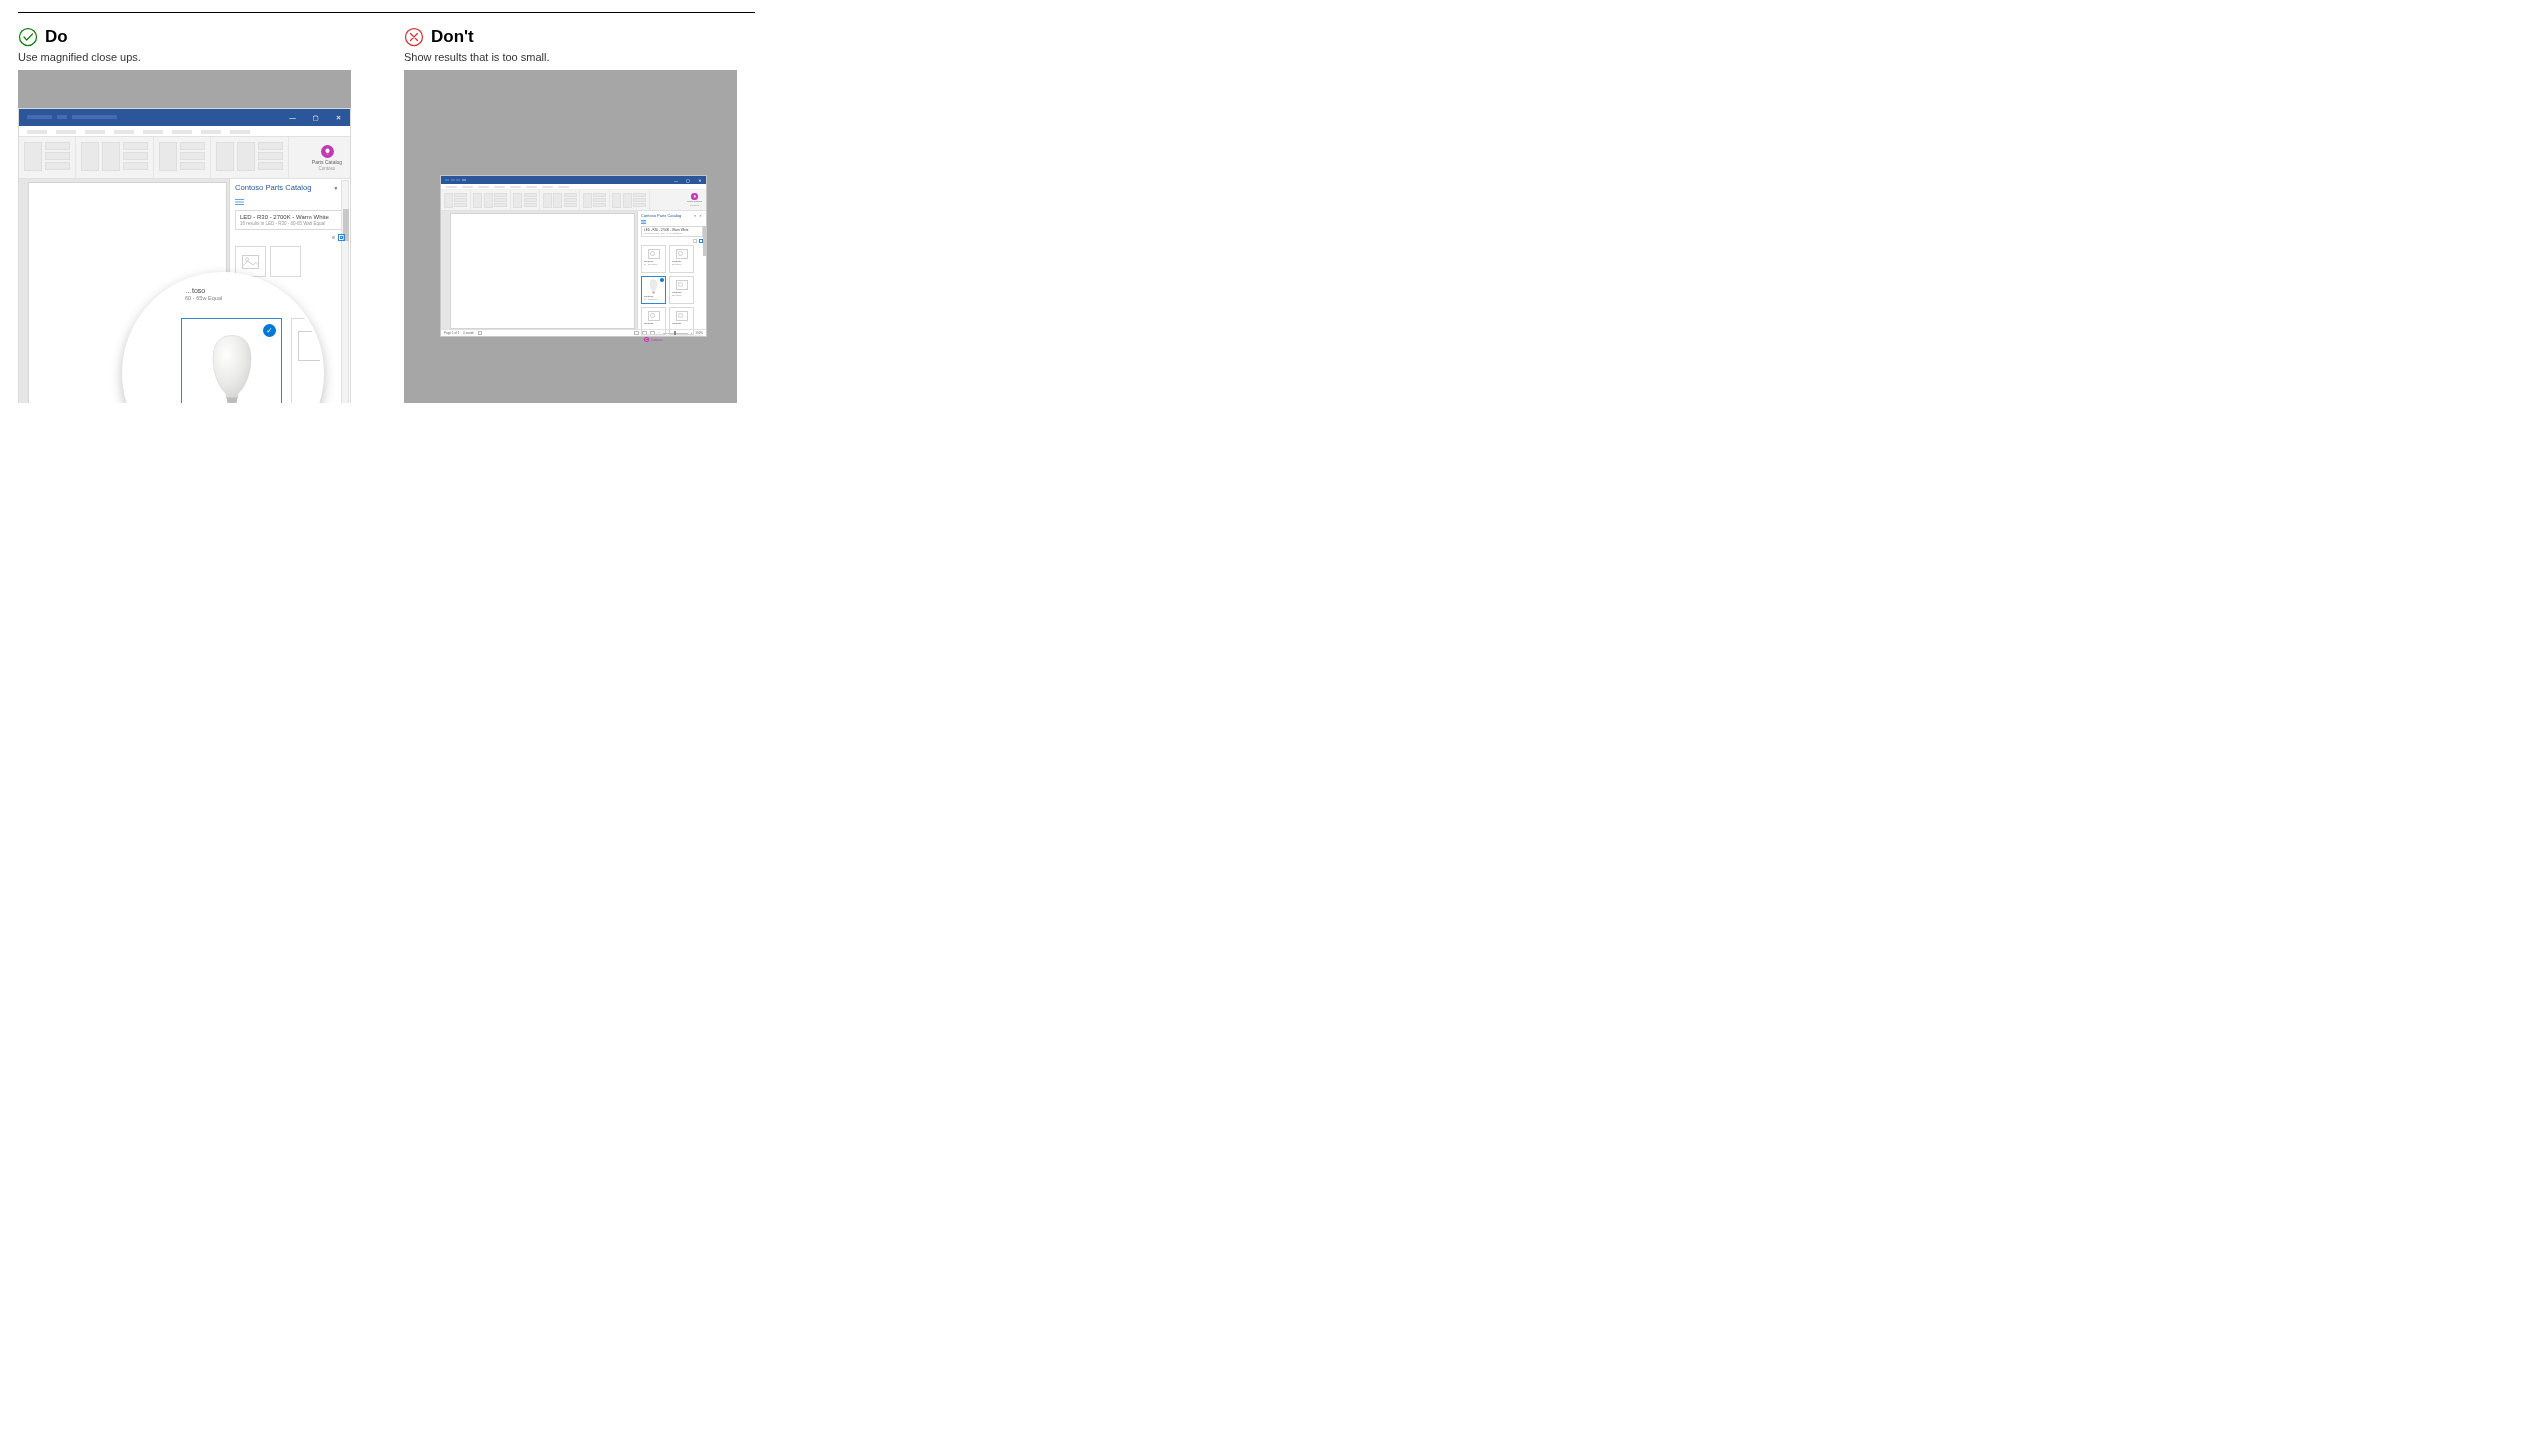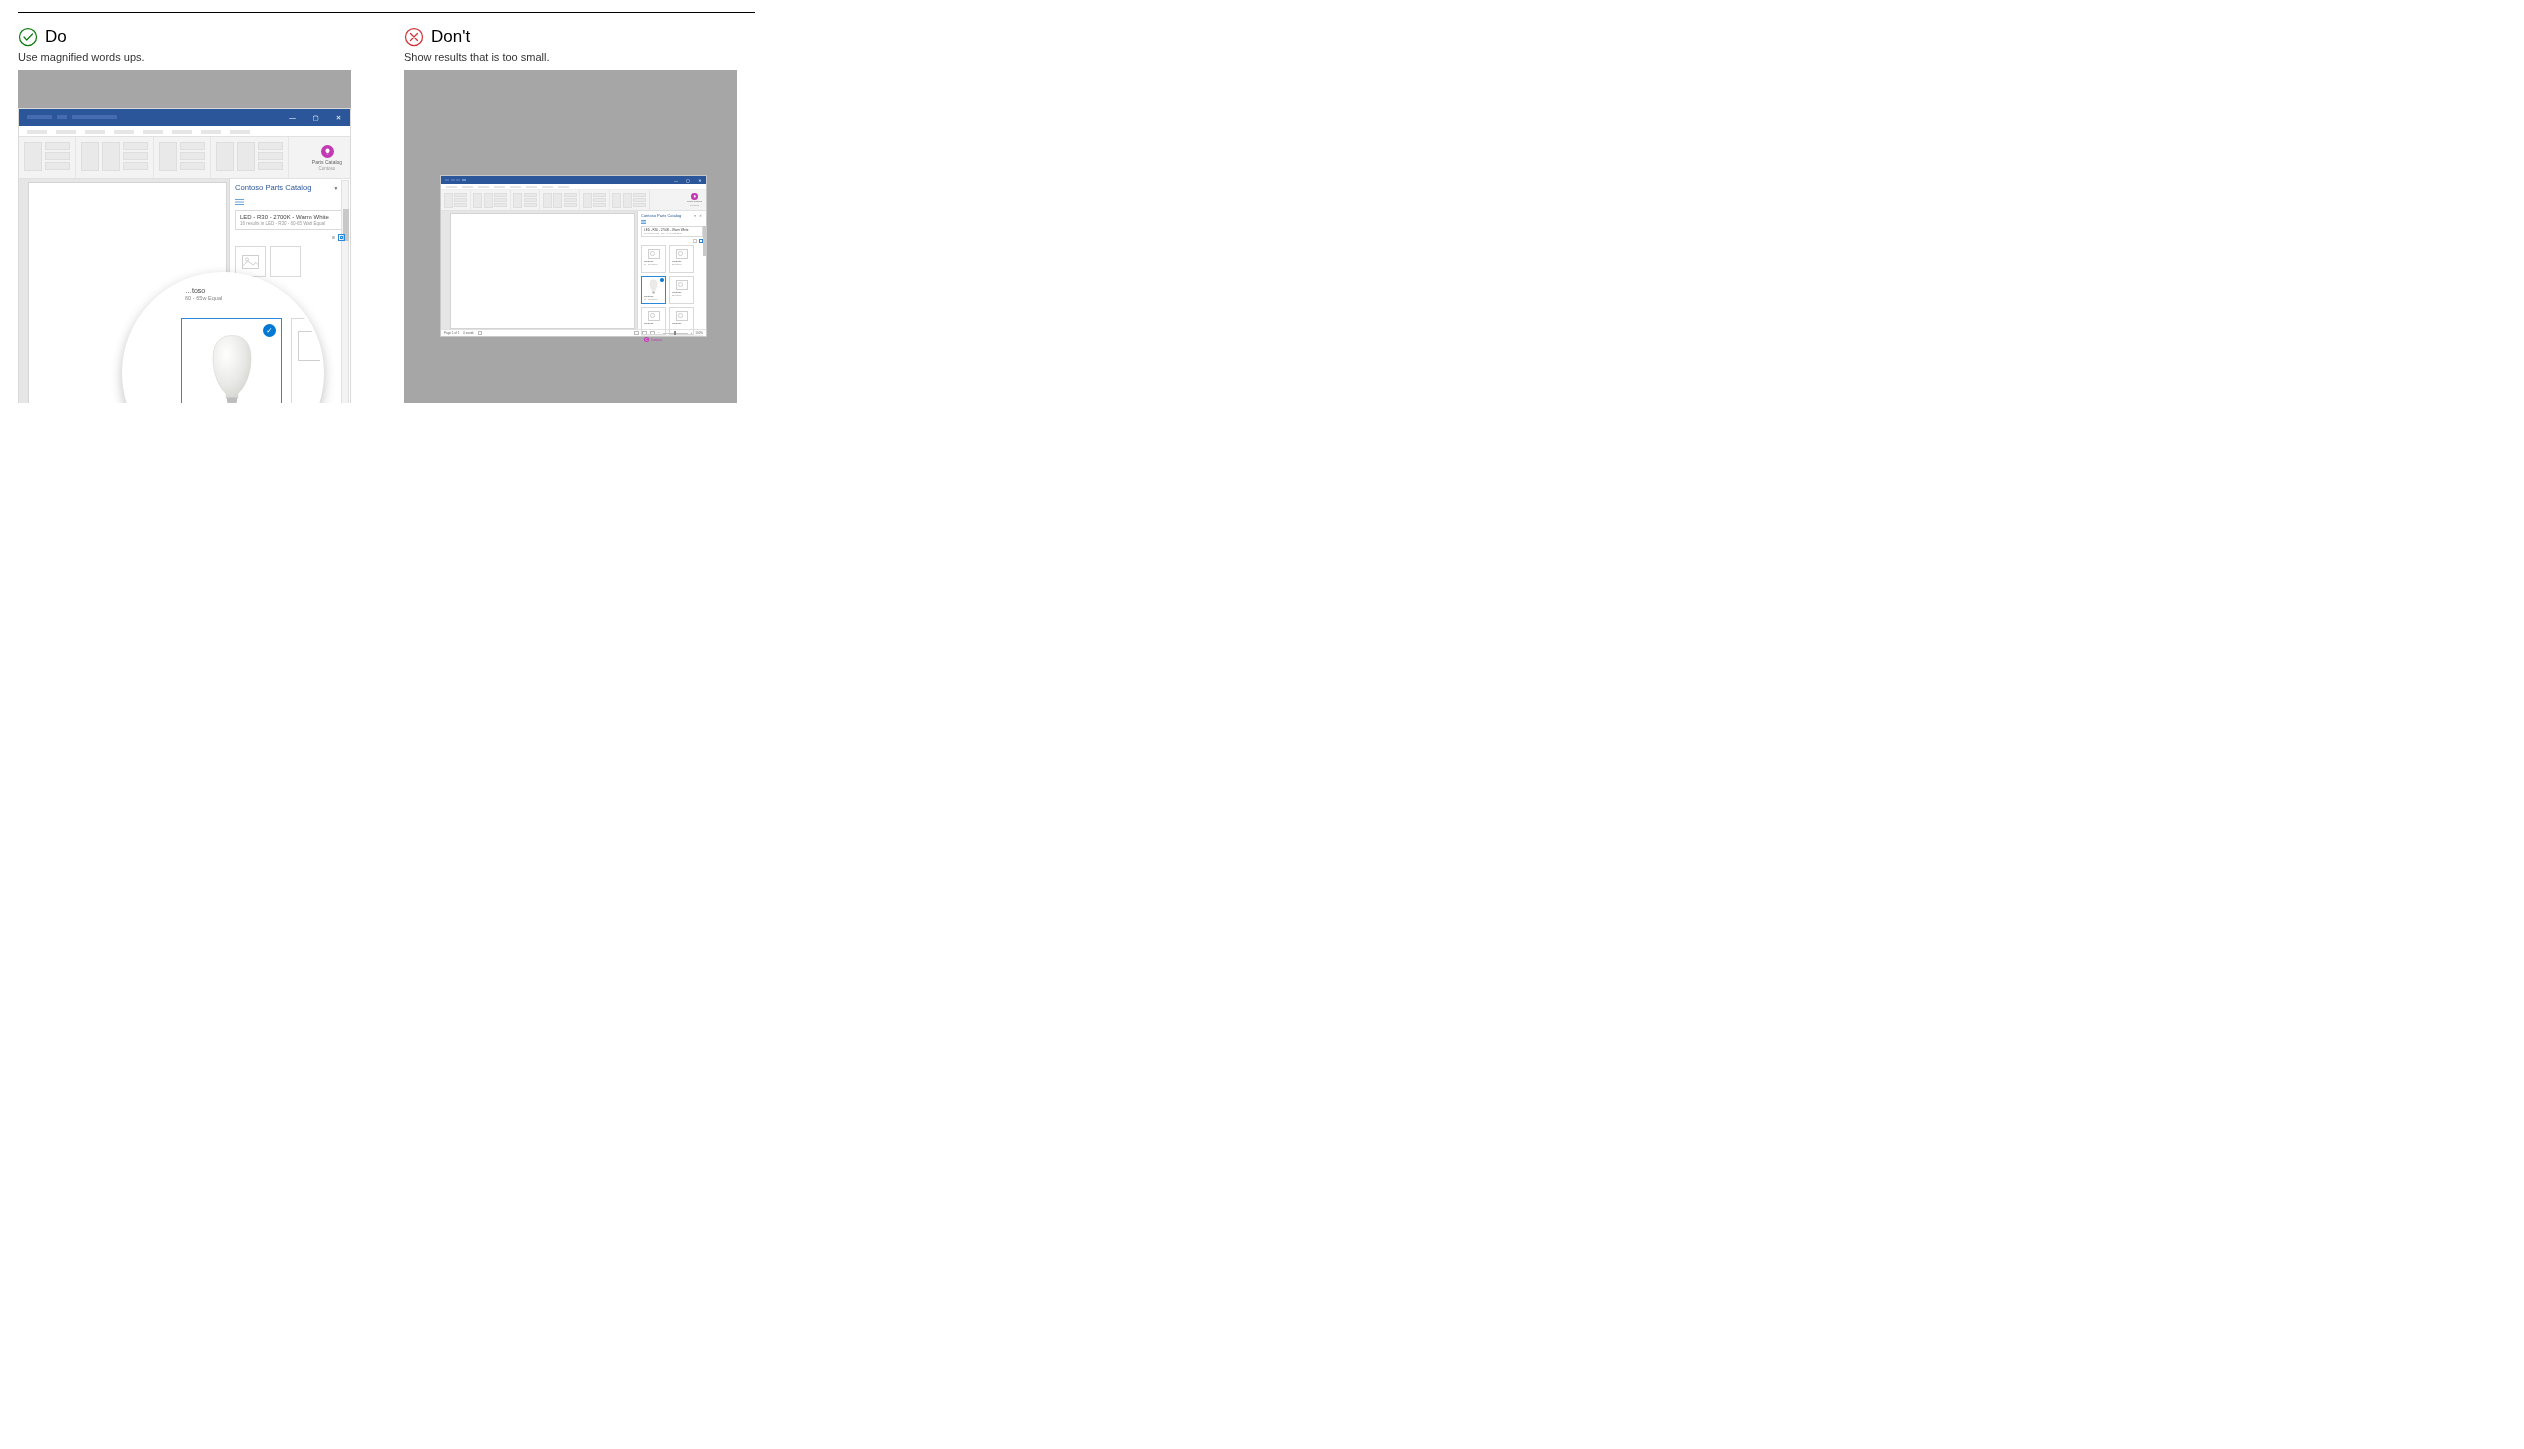--- a/index.html
+++ b/index.html
@@ -8,7 +8,7 @@
   .col { flex: 1; }
   .head-row { display: flex; align-items: center; gap: 7px; margin-bottom: 4px; }
   .head-row svg { flex: 0 0 auto; }
-  .head-title { font-size: 17px; font-weight: 400; color: #000; }
+  .head-title { font-size: 17px; font-weight: 700; color: #000; }
   .head-sub { font-size: 11px; color: #333; margin-bottom: 7px; }
   .canvas { background: #a6a6a6; width: 333px; height: 333px; position: relative; overflow: hidden; }
 

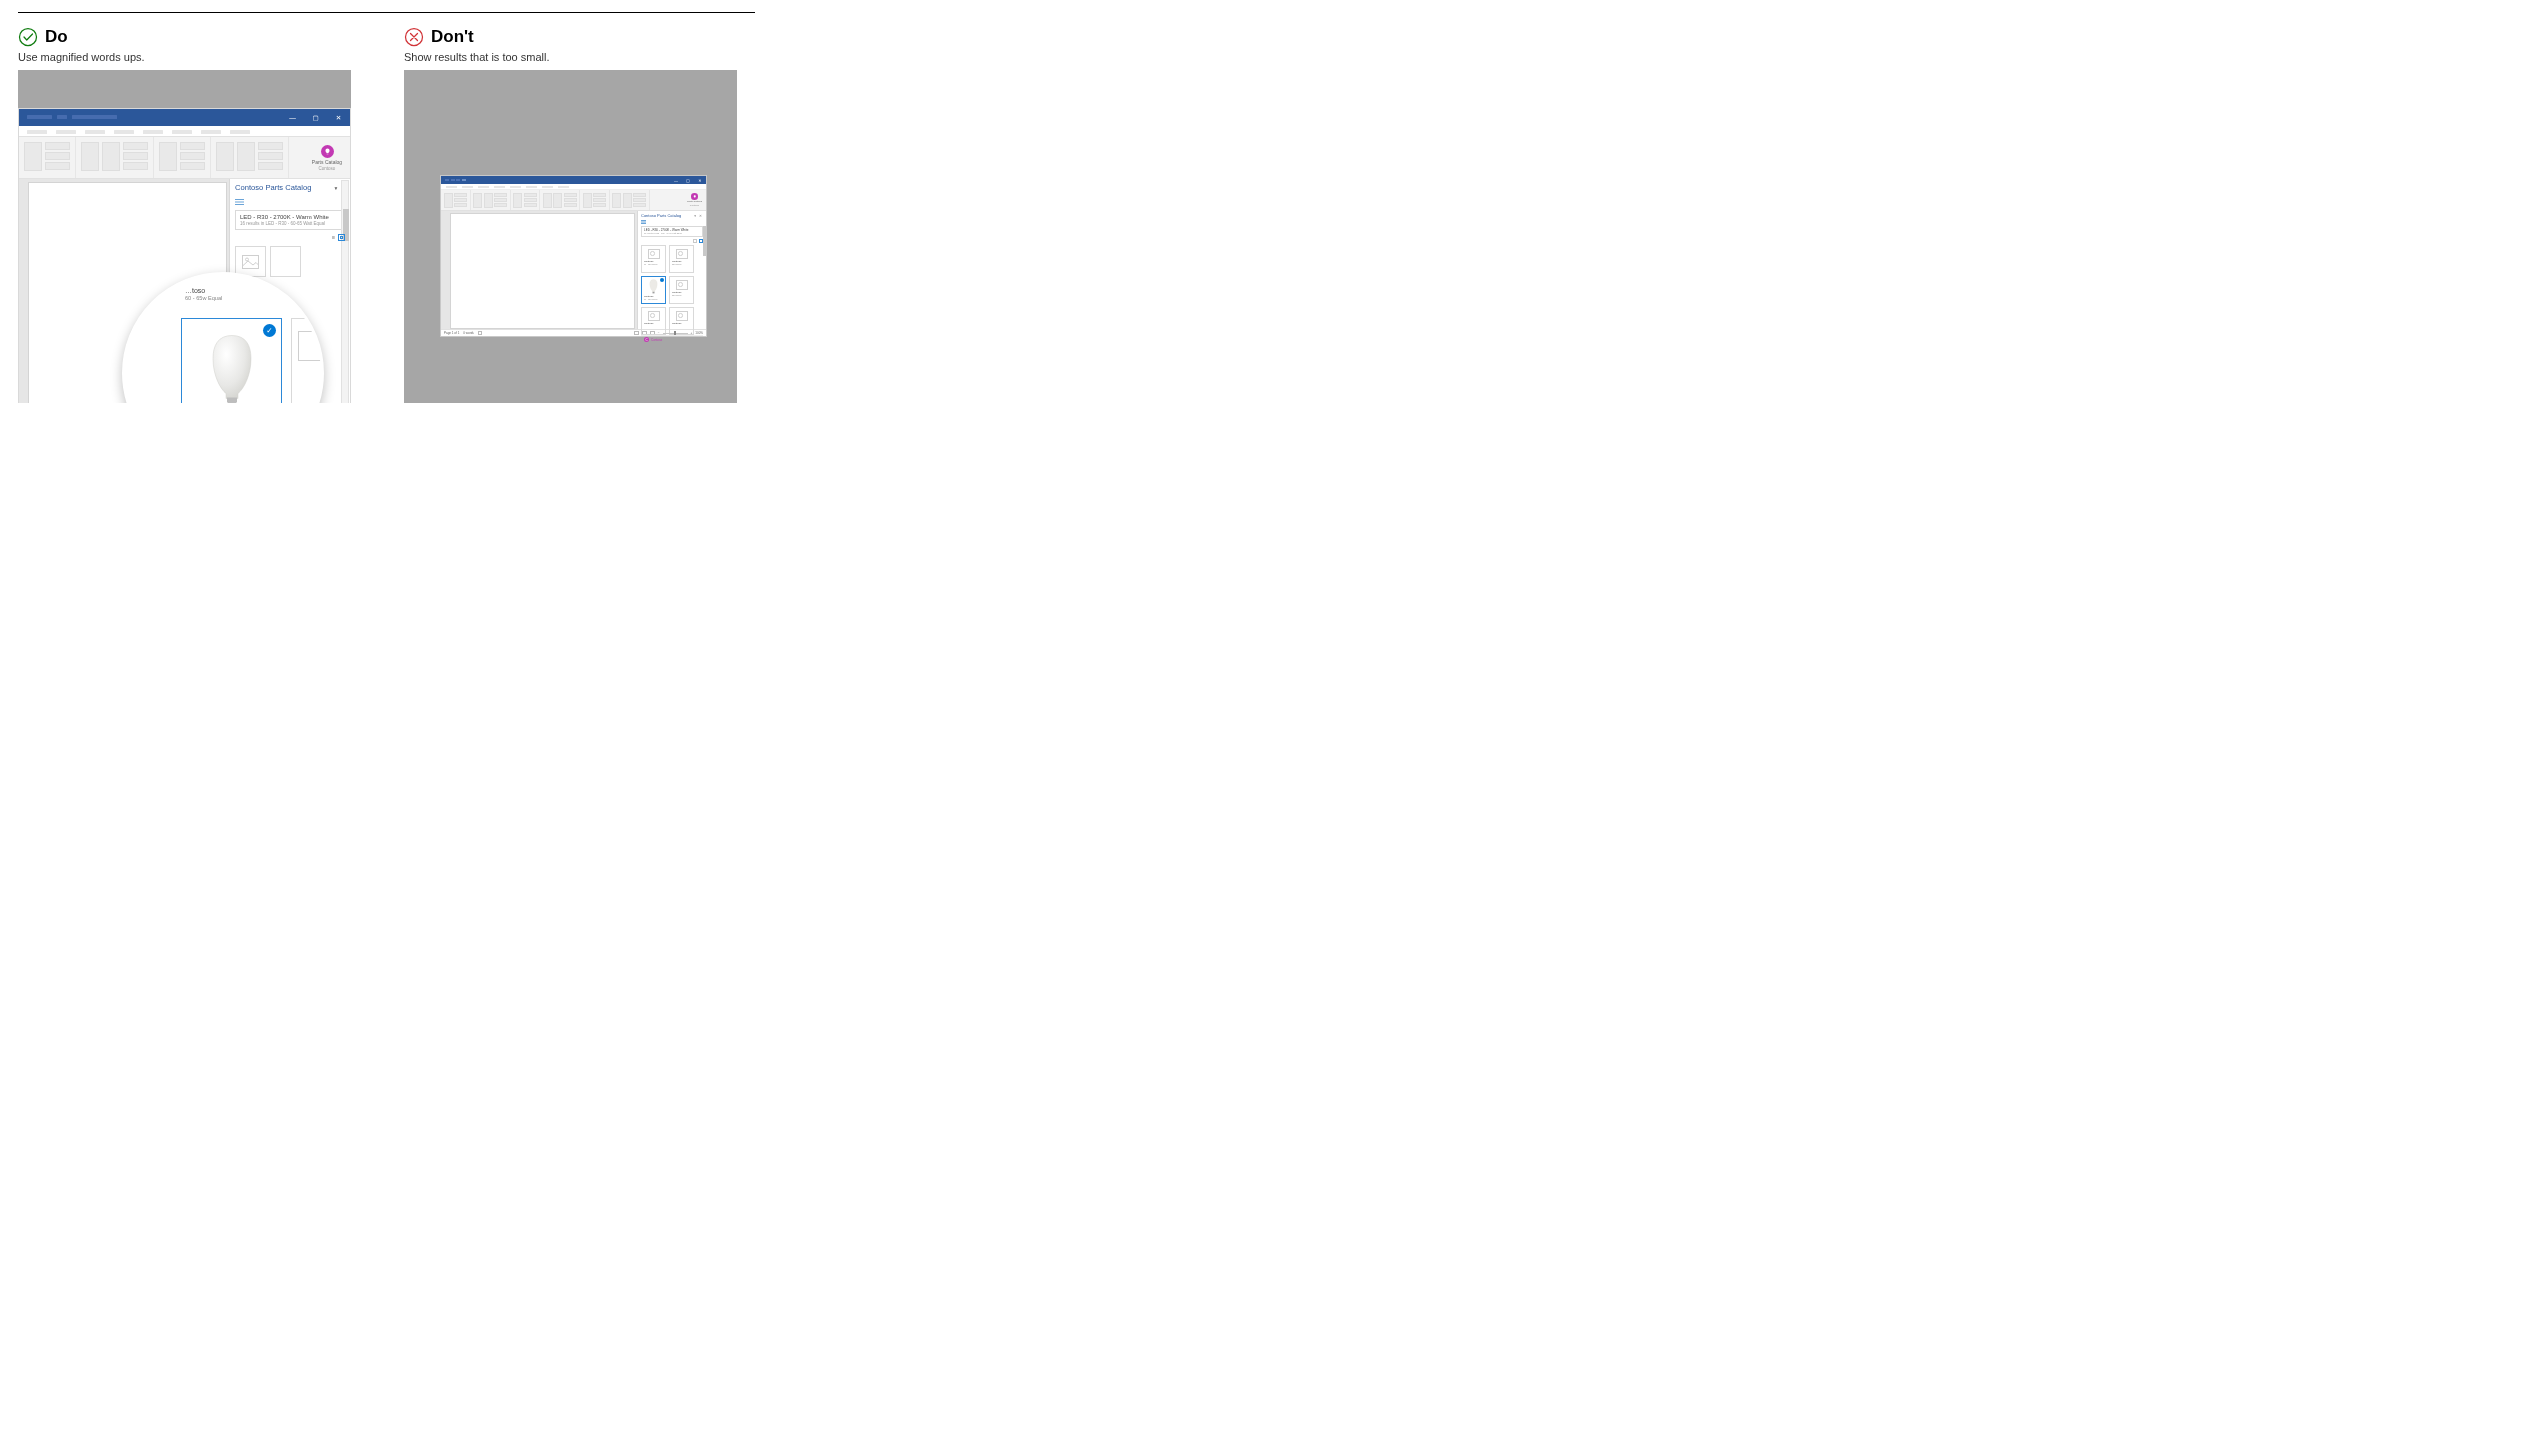--- a/index.html
+++ b/index.html
@@ -124,7 +124,7 @@
       </svg>
       <h2 class="head-title">Do</h2>
     </div>
-    <p class="head-sub">Use magnified words ups.</p>
+    <p class="head-sub">Use magnified close ups.</p>
 
     <div class="canvas">
 

